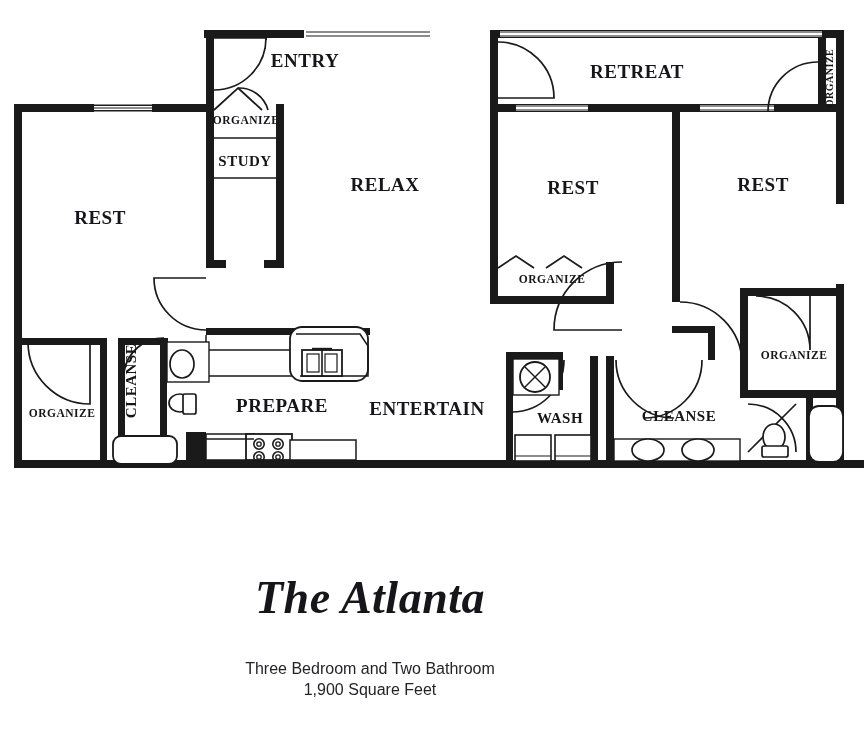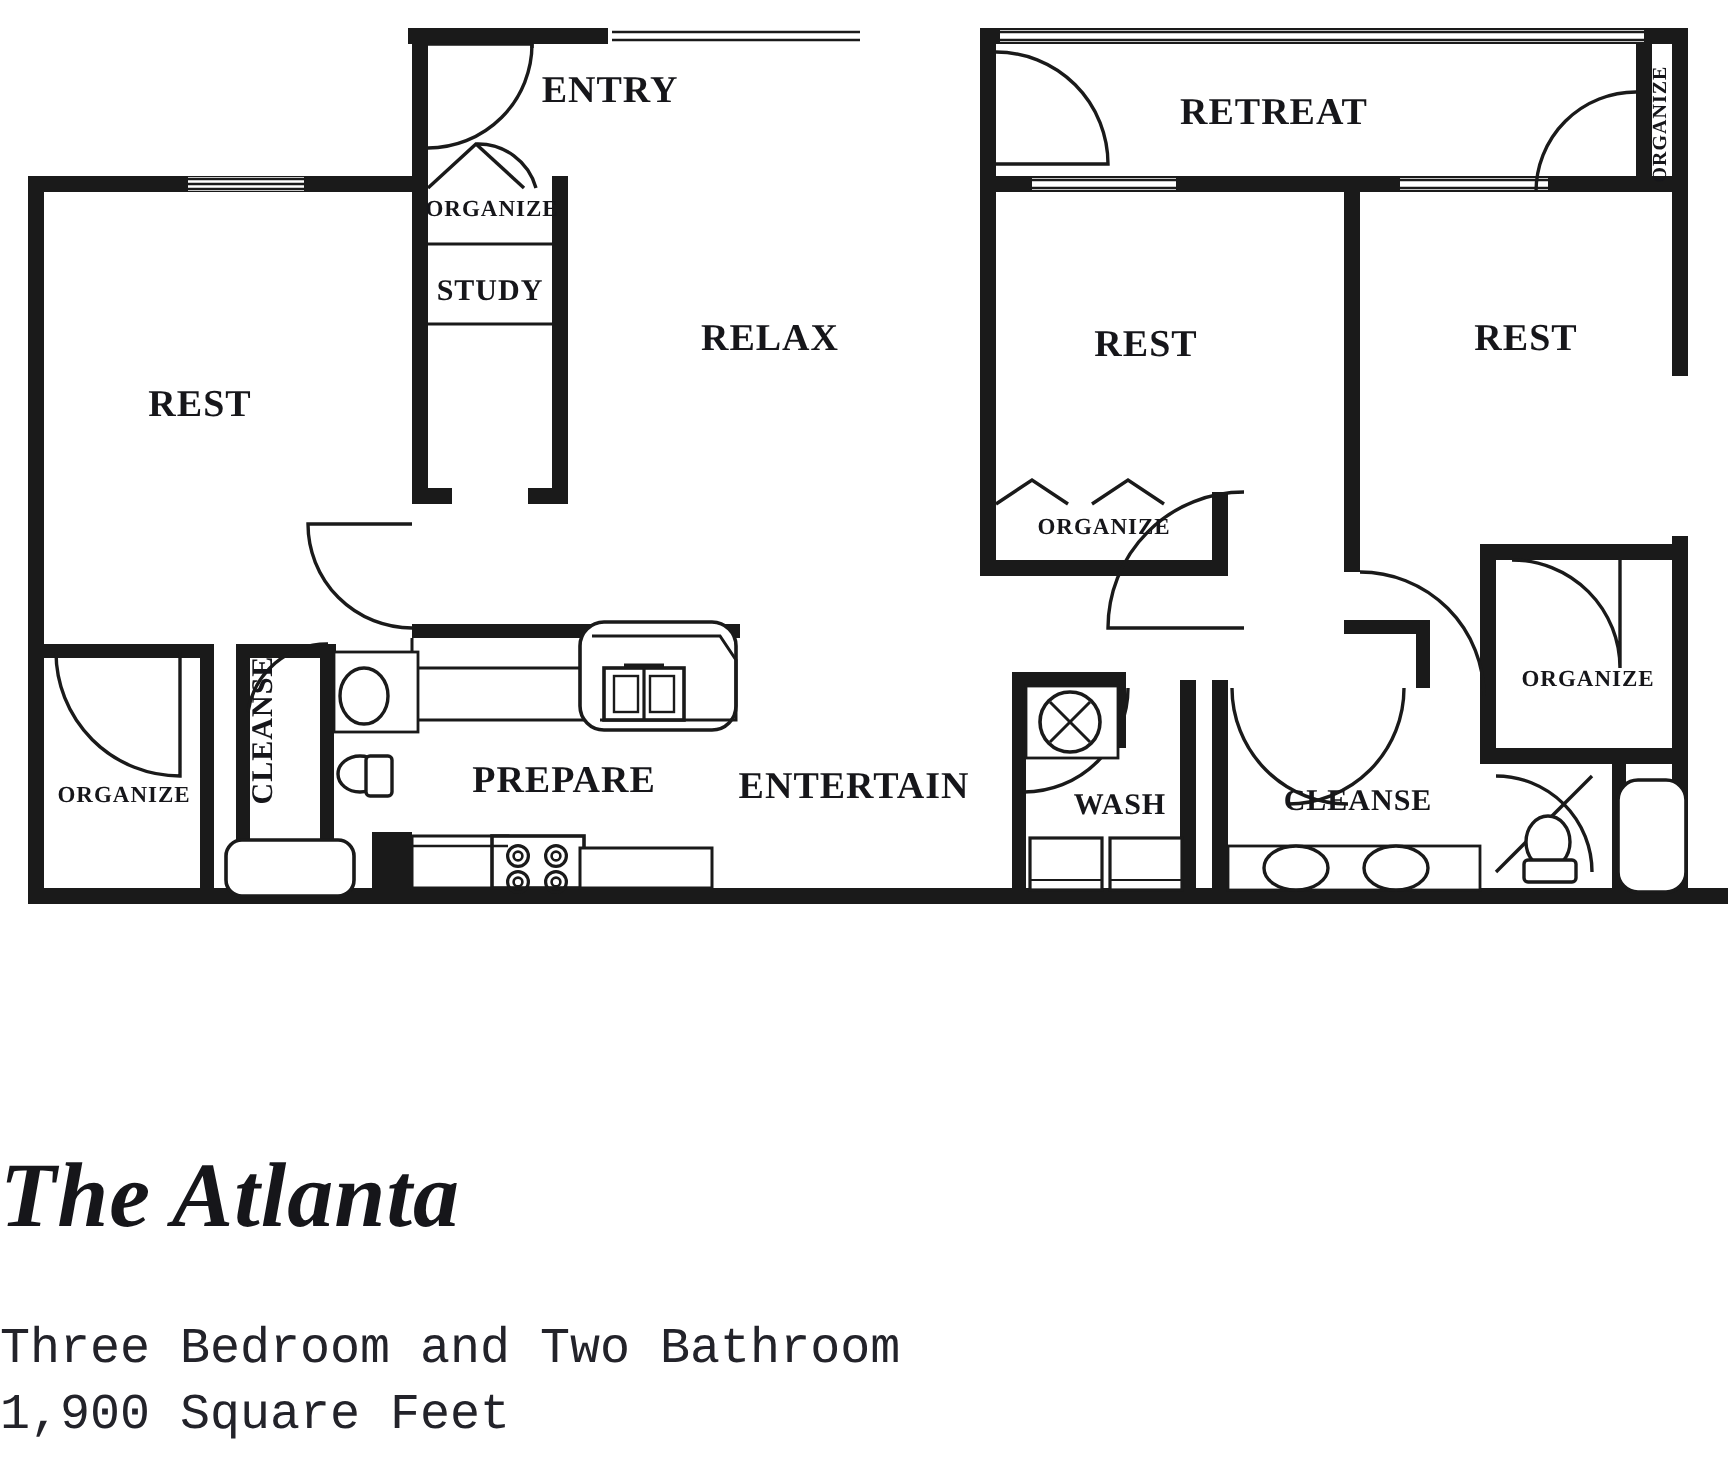--- a/index.html
+++ b/index.html
@@ -18,7 +18,7 @@
   #floorplan-wrap {
     position: absolute;
     left: 0;
-    top: 0;
+    top: 16px;
     width: 698px;
     height: 470px;
     text-align: right;

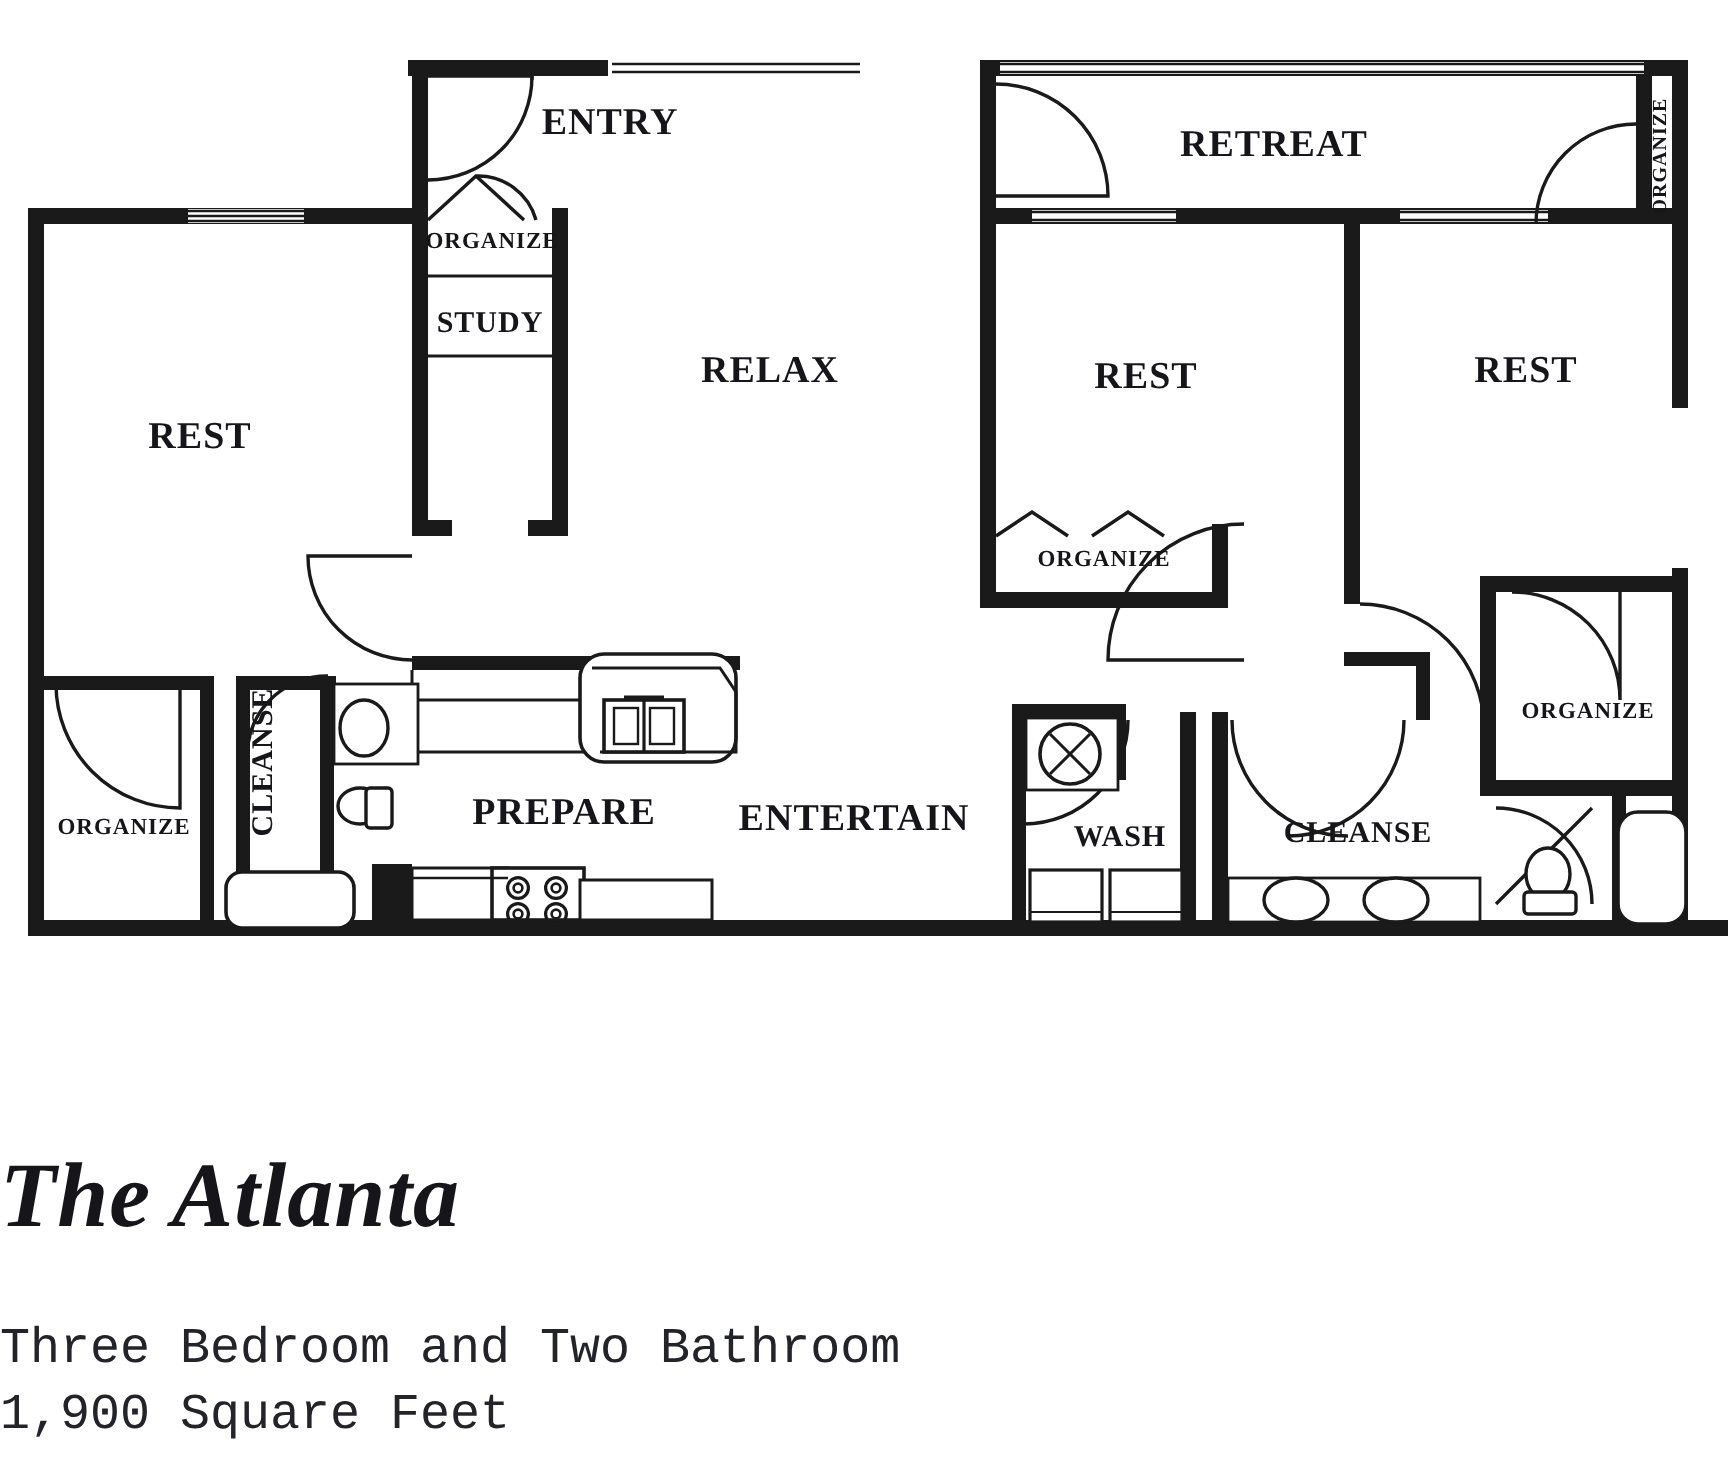--- a/index.html
+++ b/index.html
@@ -42,6 +42,7 @@
     left: 0;
     top: 470px;
     width: 740px;
+    text-align: center;
   }
   #plan-title {
     font-family: "Liberation Serif", "DejaVu Serif", serif;

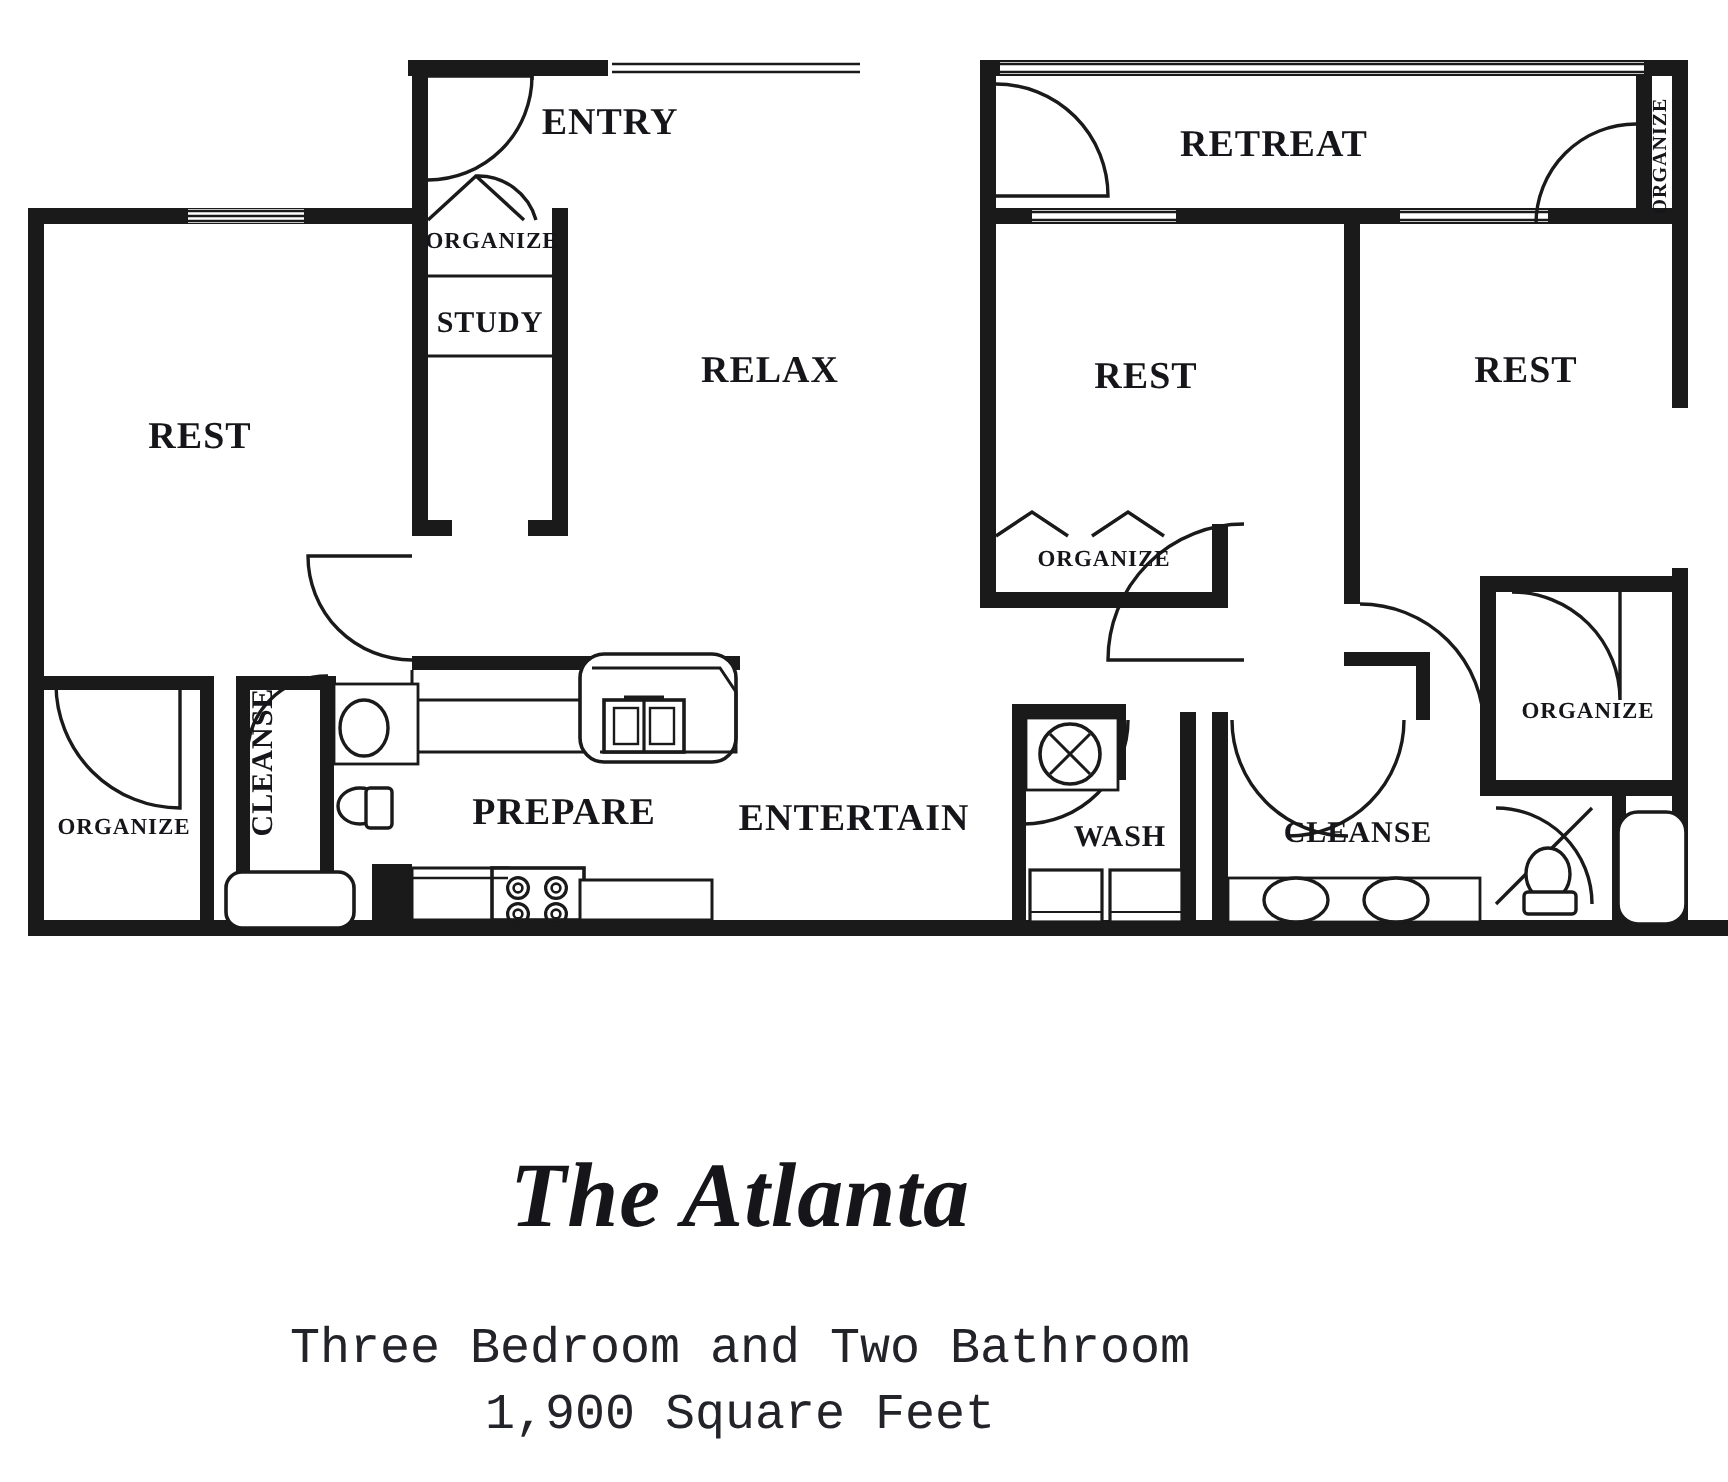--- a/index.html
+++ b/index.html
@@ -56,8 +56,8 @@
     letter-spacing: 0.5px;
   }
   .plan-sub {
-    font-family: Liberation Mono, monospace;
-    font-size: 25px;
+    font-family: Liberation Sans, sans-serif;
+    font-size: 16px;
     color: #23232a;
     margin: 0;
     line-height: 1.32;

